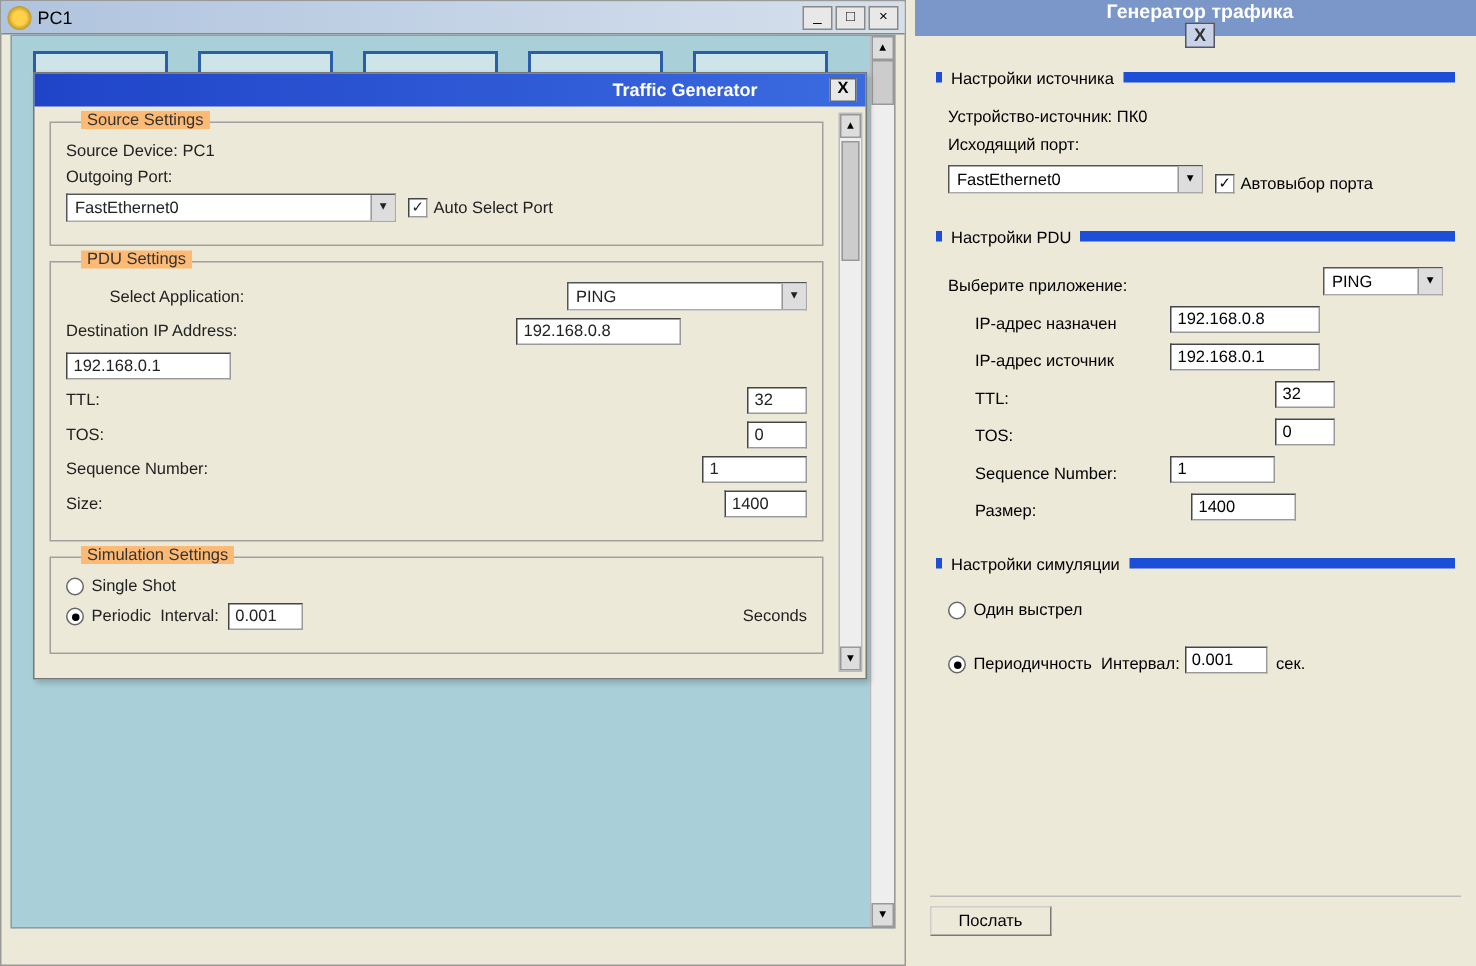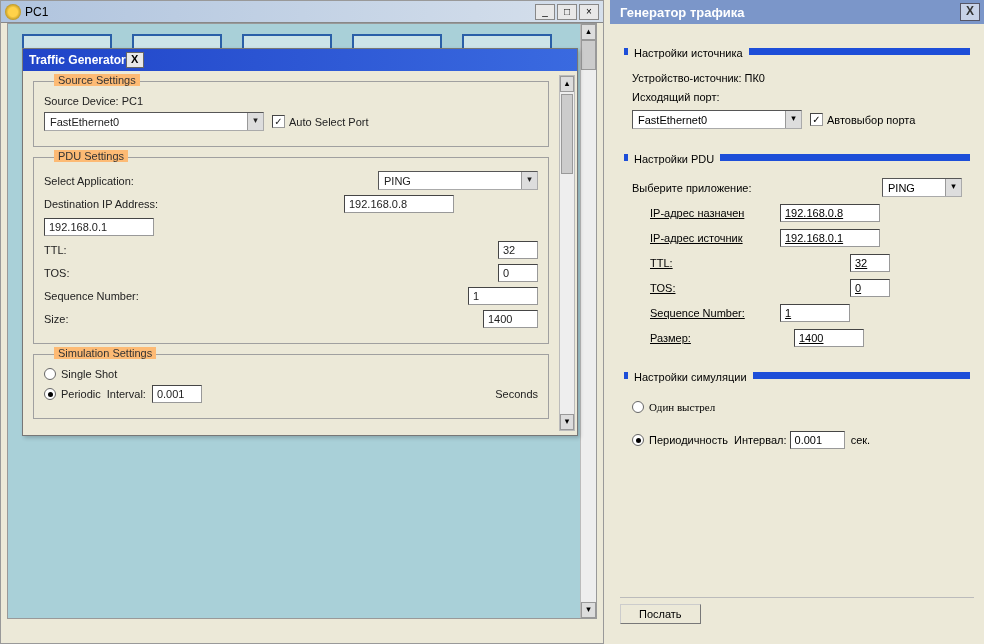--- a/index.html
+++ b/index.html
@@ -232,6 +232,7 @@
   align-items: center;
   justify-content: space-between;
   padding: 0 4px 0 10px;
+  flex-direction: column;
 }
 .right-titlebar .close {
   width: 20px; height: 18px;

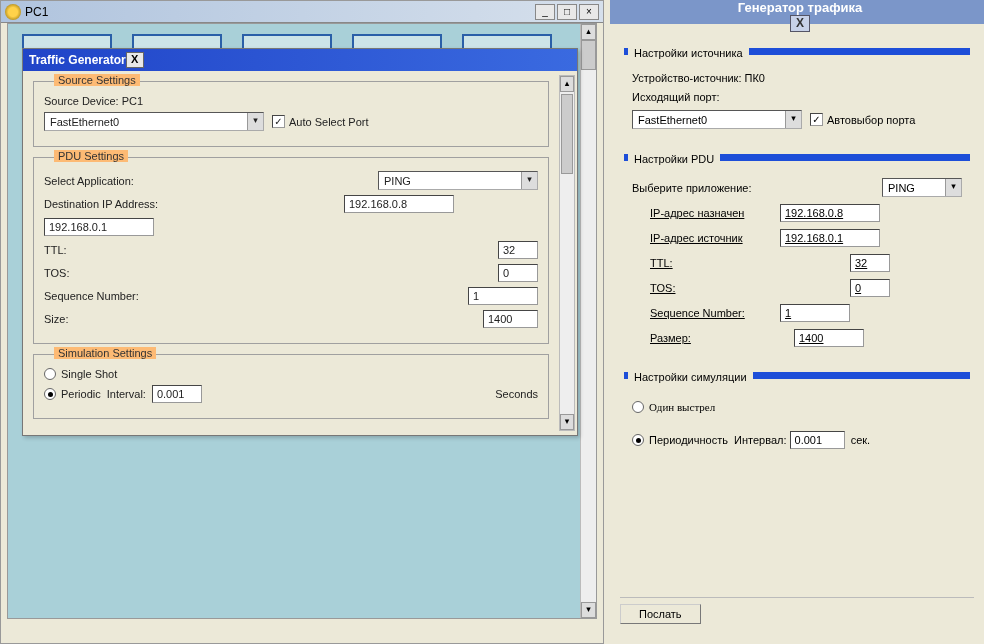--- a/index.html
+++ b/index.html
@@ -120,7 +120,8 @@
   color: #fff;
   font-weight: bold;
   font-size: 12px;
-  justify-content: flex-start;
+  justify-content: flex-end;
+  gap: 48px;
 }
 .inner-titlebar .close {
   width: 18px; height: 16px;

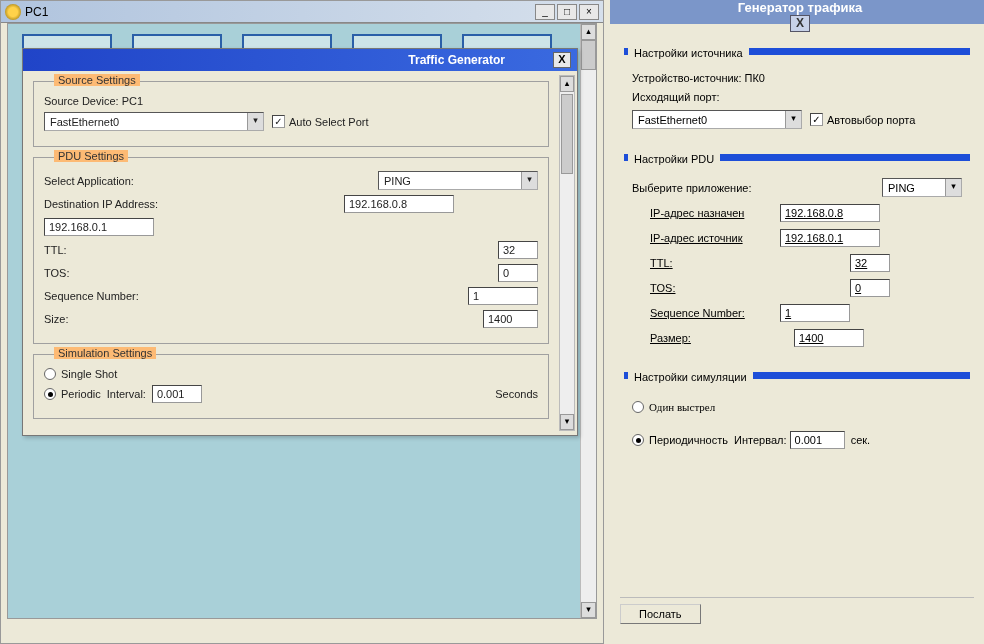--- a/index.html
+++ b/index.html
@@ -260,7 +260,7 @@
 }
 .right-row {
   display: flex;
-  align-items: center;
+  align-items: flex-end;
   margin: 7px 0;
   font-size: 11px;
 }

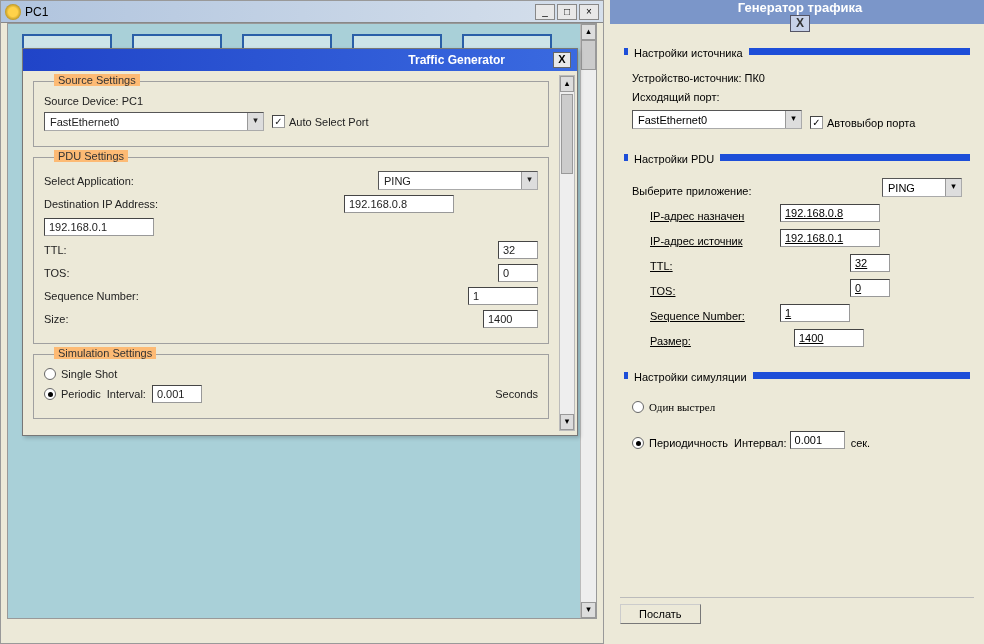--- a/index.html
+++ b/index.html
@@ -327,6 +327,9 @@
             <span>PC1</span>
           </div>
           <div class="form-row">
+            <span class="label">Outgoing Port:</span>
+          </div>
+          <div class="form-row">
             <div class="select-wrap" style="width:220px;">
               <span class="sel-text" style="flex:1">FastEthernet0</span>
               <div class="sel-btn">▾</div>

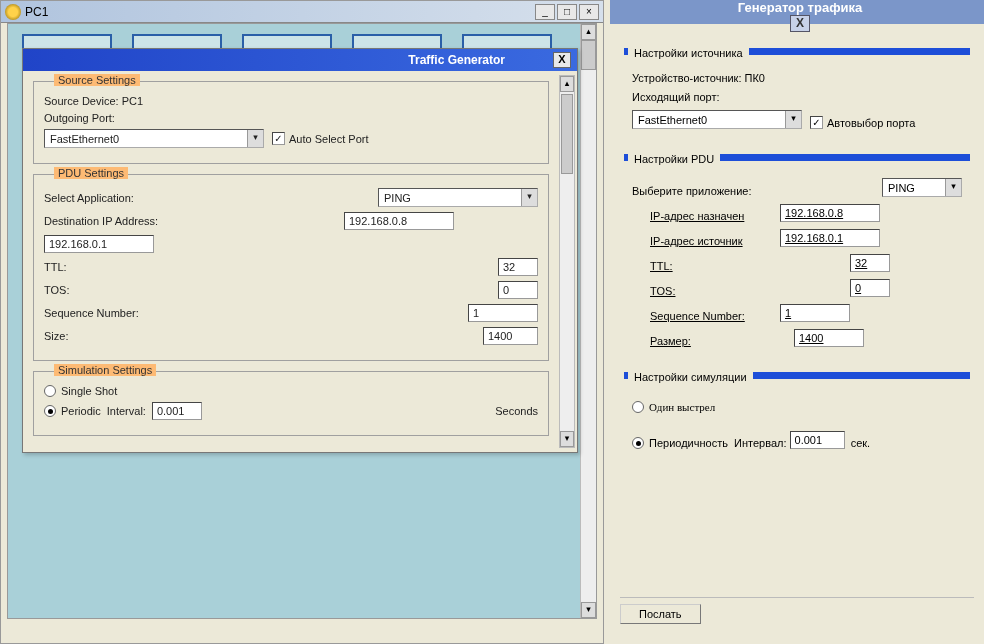--- a/index.html
+++ b/index.html
@@ -344,7 +344,7 @@
         <div class="groupbox">
           <legend>PDU Settings</legend>
           <div class="form-row" style="justify-content:space-between;">
-            <span class="label" style="width:300px;">Select Application:</span>
+            <span class="label" style="width:300px;margin-left:29px;">Select Application:</span>
             <div class="select-wrap" style="width:160px;">
               <span class="sel-text" style="flex:1">PING</span>
               <div class="sel-btn">▾</div>

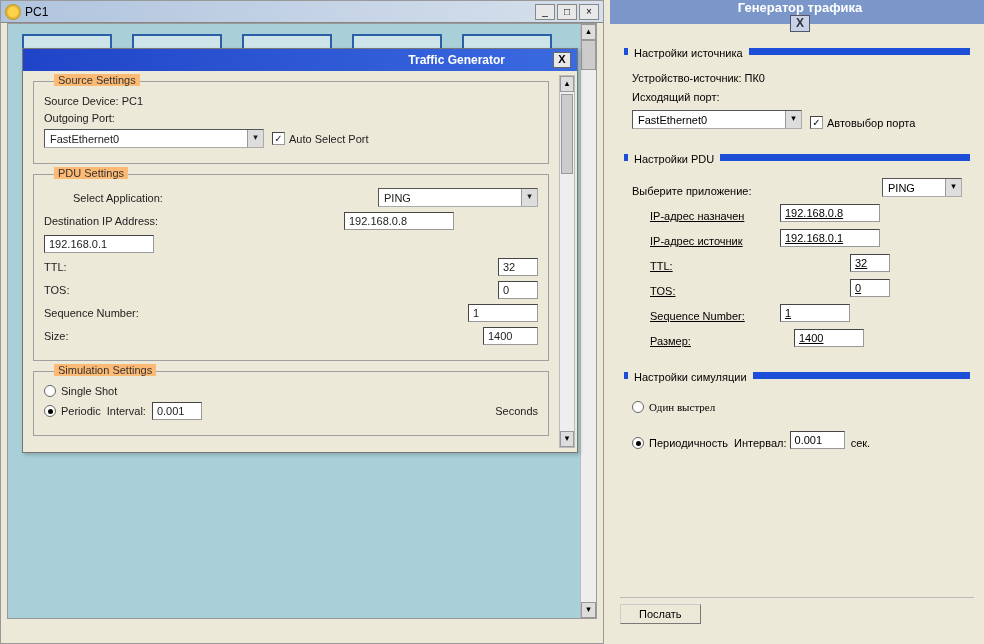--- a/index.html
+++ b/index.html
@@ -439,7 +439,7 @@
           <div class="sel-btn">▾</div>
         </div>
       </div>
-      <div style="padding-left:18px;text-decoration:underline;">
+      <div style="padding-left:18px;">
         <div class="right-row">
           <span style="width:130px;">IP-адрес назначен</span>
           <div class="textfield" style="width:100px;">192.168.0.8</div>

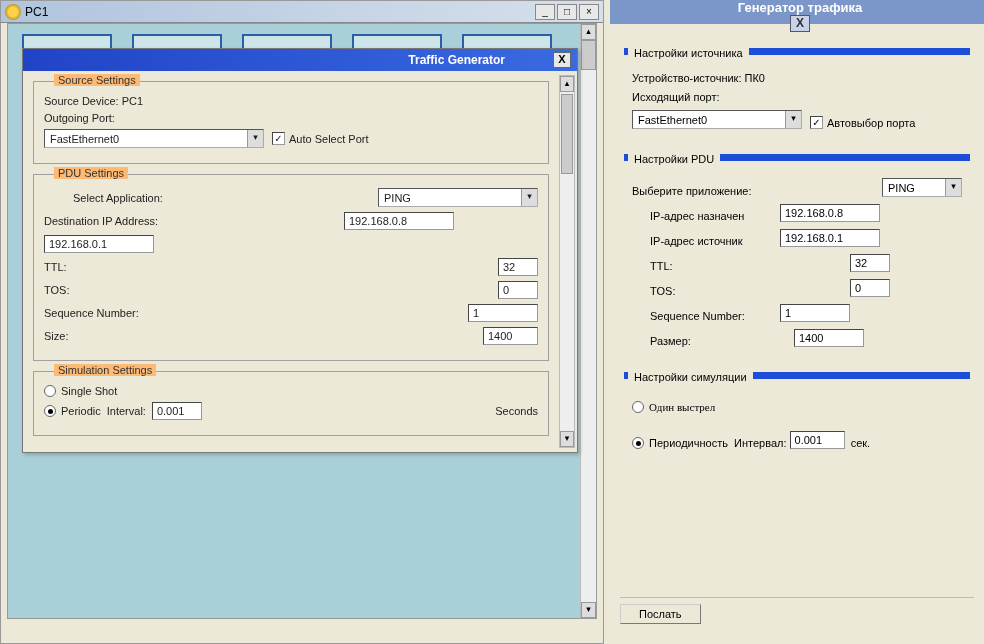--- a/index.html
+++ b/index.html
@@ -469,7 +469,7 @@
 
     <div class="right-group">
       <legend>Настройки симуляции</legend>
-      <div class="right-row" style="margin-top:12px;font-family:Liberation Serif, serif;">
+      <div class="right-row" style="margin-top:12px;">
         <div class="radio">
           <div class="circle"></div>
           <span>Один выстрел</span>

